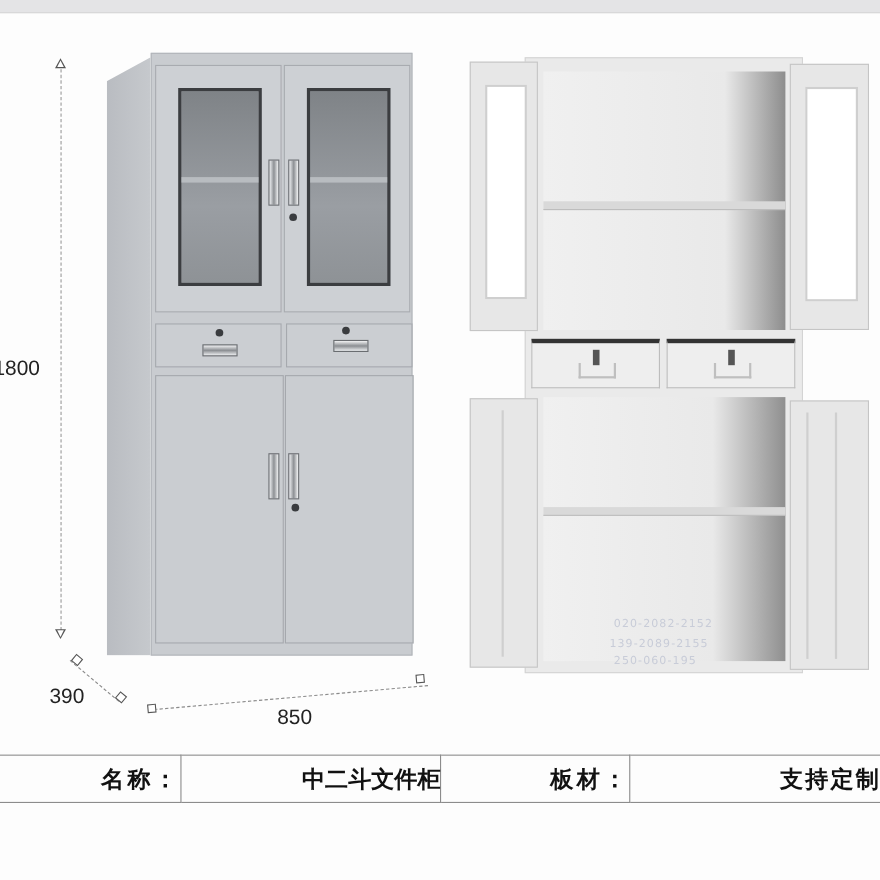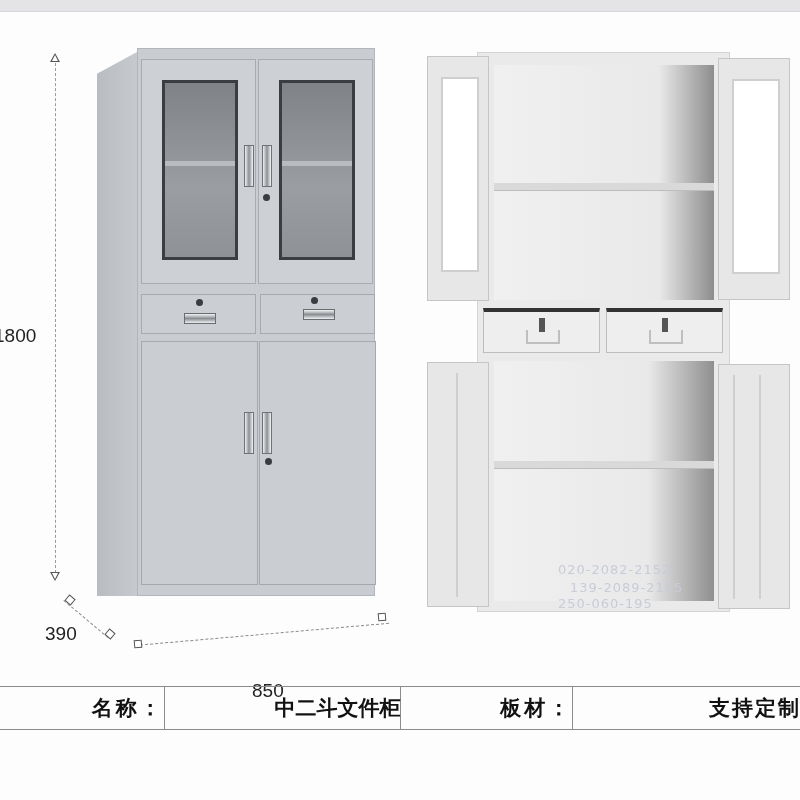--- a/index.html
+++ b/index.html
@@ -53,7 +53,7 @@
   .o-door .win { position: absolute; background: #ffffff; border: 2px solid #cfcfcf; }
   .o-door .stripe { position: absolute; top: 10px; width: 2px; height: 92%; background: #cfcfcf; }
 
-  .watermark { position: absolute; font-family: "DejaVu Sans", sans-serif; font-size: 13px; color: #c8ccd8; letter-spacing: 1px; }
+  .watermark { position: absolute; font-family: "DejaVu Sans", sans-serif; font-size: 10px; color: #c8ccd8; letter-spacing: 1px; }
 
   
   .spec { position: absolute; left: -2px; top: 686px; width: 804px; border-collapse: collapse; }

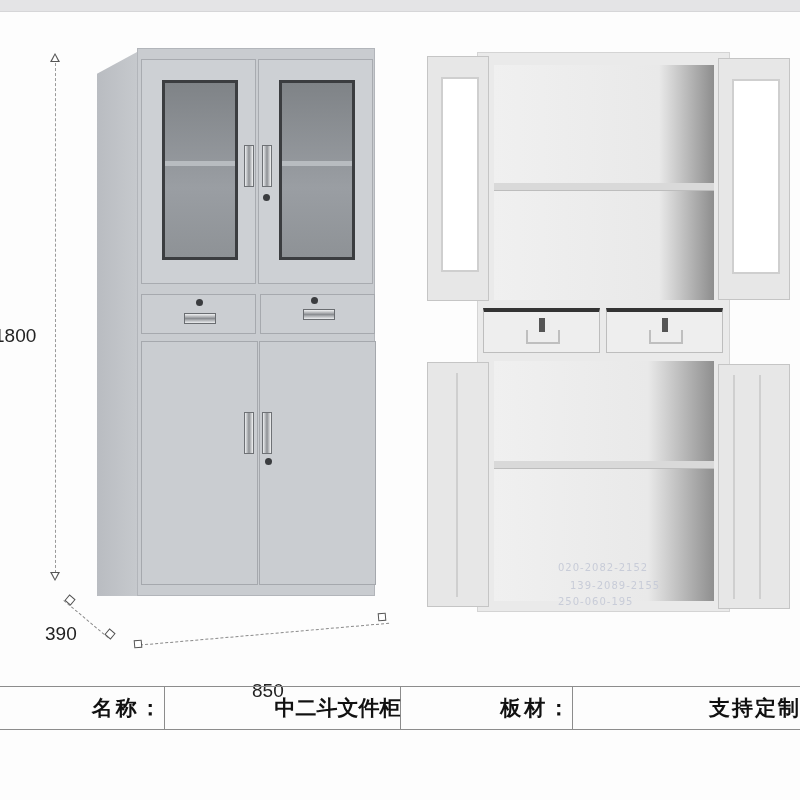--- a/index.html
+++ b/index.html
@@ -154,7 +154,7 @@
 </div>
 
 <div class="watermark" style="left:558px;top:562px;">020-2082-2152</div>
-<div class="watermark" style="left:570px;top:580px;">139-2089-2155</div>
+<div class="watermark" style="left:554px;top:580px;">139-2089-2155</div>
 <div class="watermark" style="left:558px;top:596px;">250-060-195</div>
 
 <table class="spec">

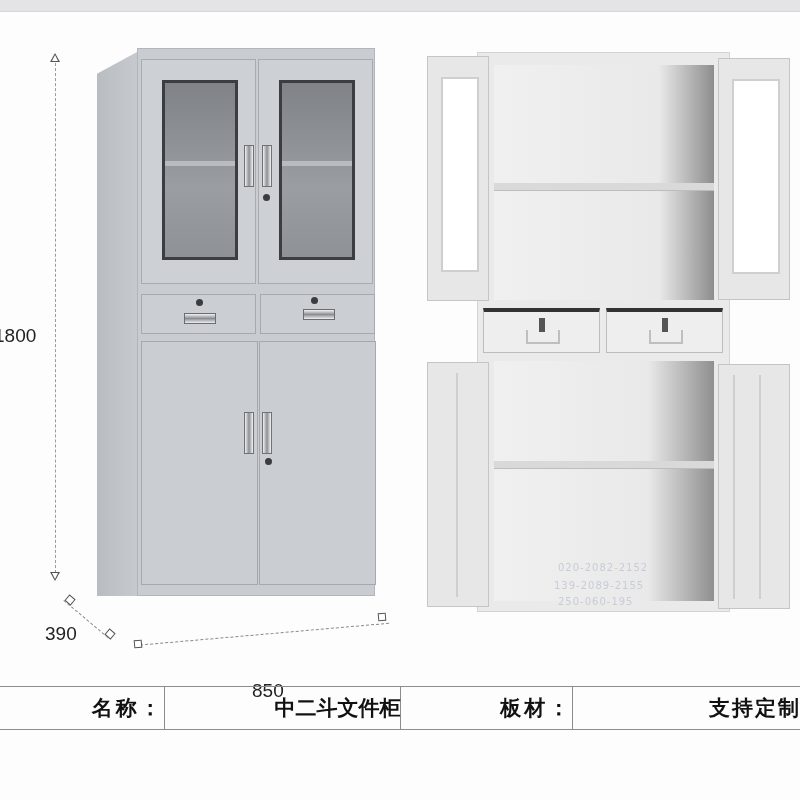--- a/index.html
+++ b/index.html
@@ -18,7 +18,7 @@
   .dim-label { position: absolute; font-family: "Liberation Sans", sans-serif; font-size: 19px; color: #222; }
   .lbl-h { left: -6px; top: 325px; }
   .lbl-d { left: 45px; top: 623px; }
-  .lbl-w { left: 252px; top: 680px; }
+  .lbl-w { left: 252px; top: 642px; }
   .dim-diag-d { position: absolute; left: 64px; top: 600px; width: 58px; height: 0; border-top: 1px dashed #8a8a8a; transform-origin: 0 0; transform: rotate(40deg); }
   .dim-diag-w { position: absolute; left: 135px; top: 645px; width: 255px; height: 0; border-top: 1px dashed #8a8a8a; transform-origin: 0 0; transform: rotate(-5deg); }
   .tri { position: absolute; width: 8px; height: 8px; border: 1.5px solid #555; background: #fff; }

